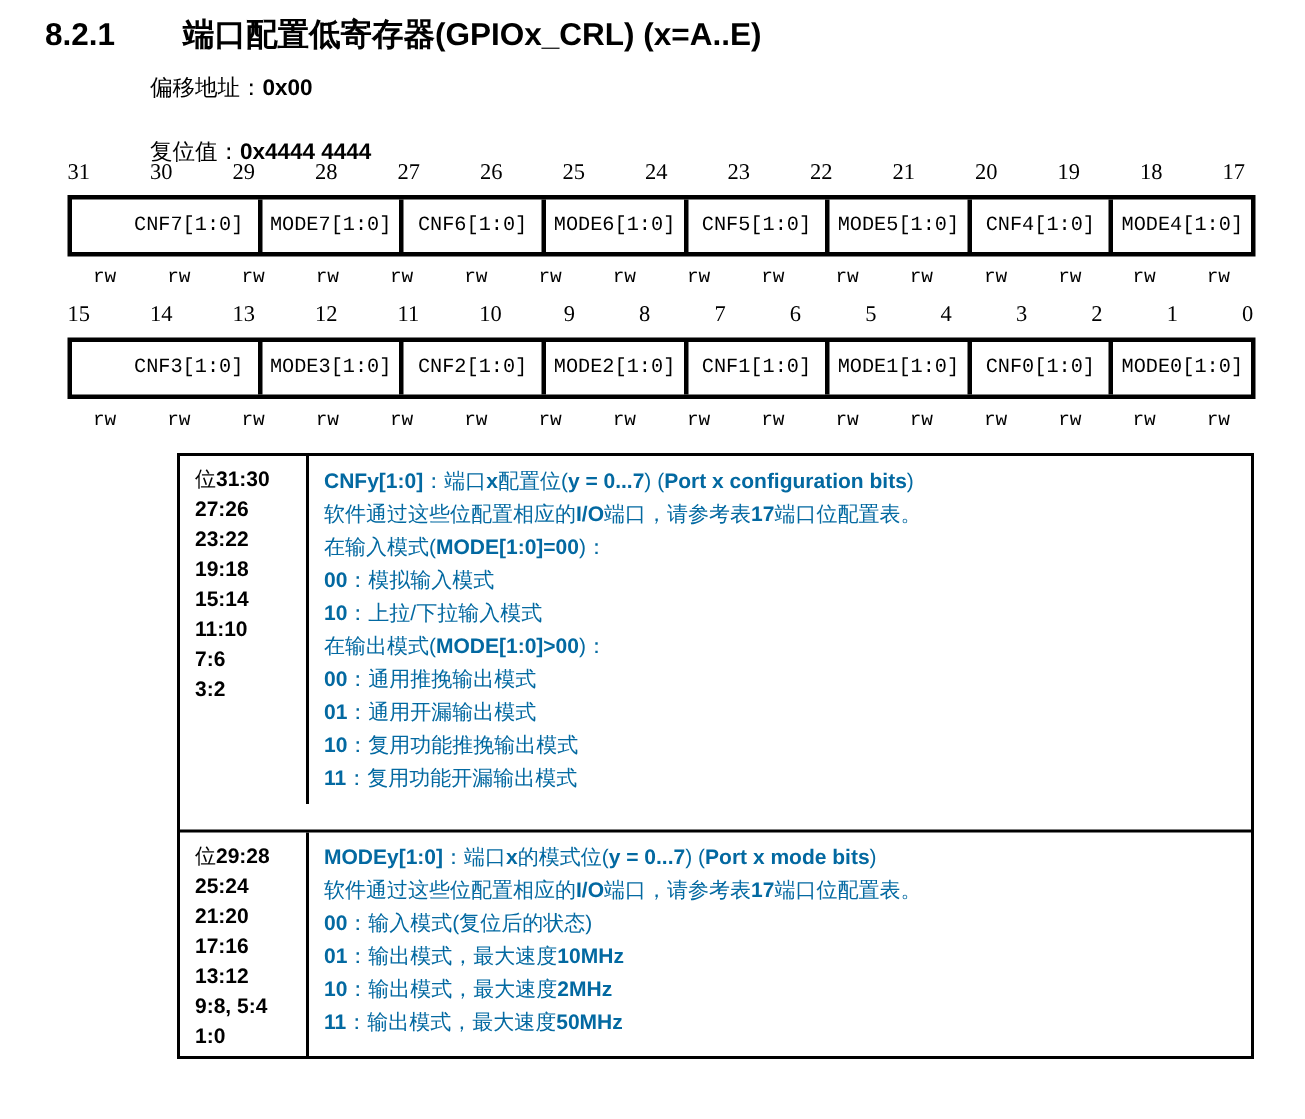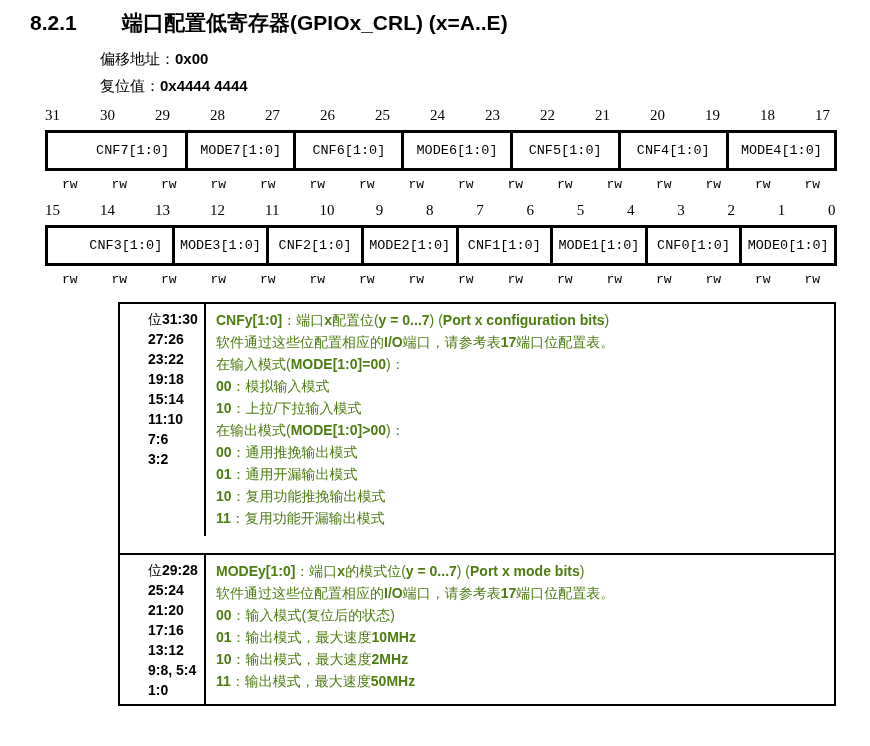--- a/index.html
+++ b/index.html
@@ -23,7 +23,7 @@
     font-family:"Liberation Sans",sans-serif;white-space:nowrap;
   }
   #offset-line{top:49px;}
-  #reset-line{top:76px;}
+  #reset-line{top:92px;}
 
   
   #regrows{position:absolute;top:100px;left:45px;width:792px;}

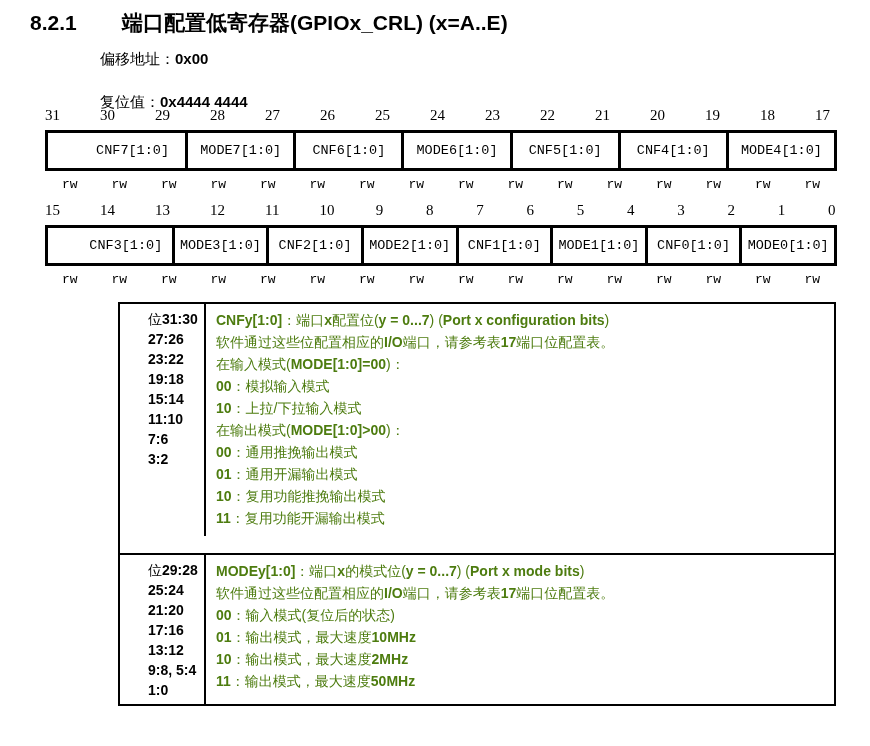--- a/index.html
+++ b/index.html
@@ -104,6 +104,7 @@
           <span class="reg-cell">CNF6[1:0]</span>
           <span class="reg-cell">MODE6[1:0]</span>
           <span class="reg-cell">CNF5[1:0]</span>
+          <span class="reg-cell">MODE5[1:0]</span>
           <span class="reg-cell">CNF4[1:0]</span>
           <span class="reg-cell">MODE4[1:0]</span>
         </div>

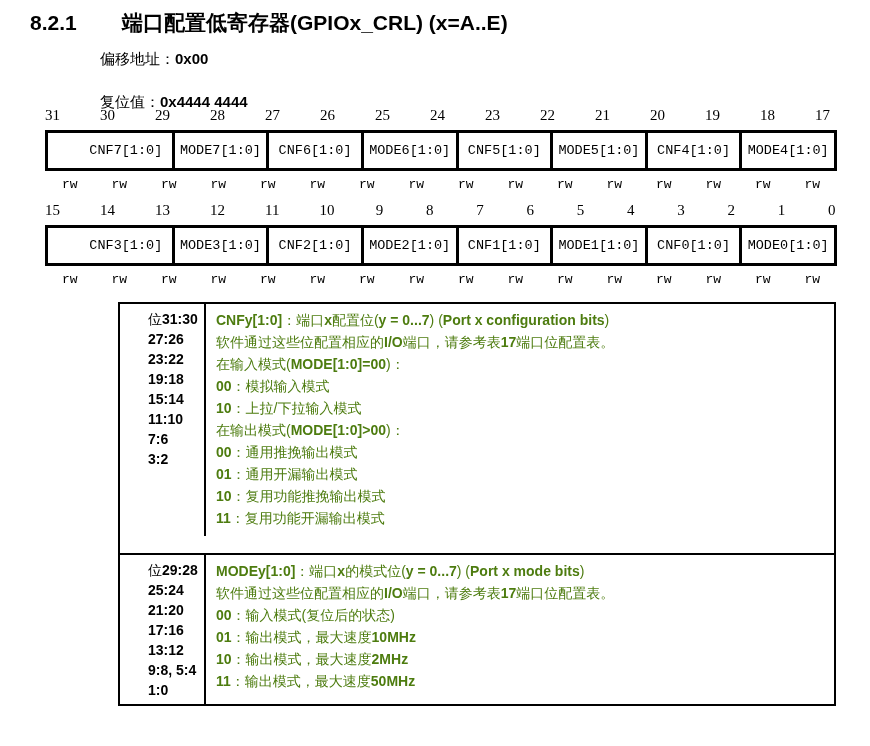--- a/index.html
+++ b/index.html
@@ -60,7 +60,7 @@
   .desc-row + .desc-row{border-top:2px solid #000;margin-top:17px;}
   .desc-bits{
     width:86px;flex:0 0 86px;border-right:2px solid #000;
-    padding:5px 2px 4px 28px;box-sizing:border-box;
+    padding:5px 2px 4px 10px;box-sizing:border-box;
   }
   .bit-range{font-size:14px;line-height:20px;color:#000;white-space:nowrap;}
   .desc-body{flex:1;padding:5px 10px 7px 10px;}

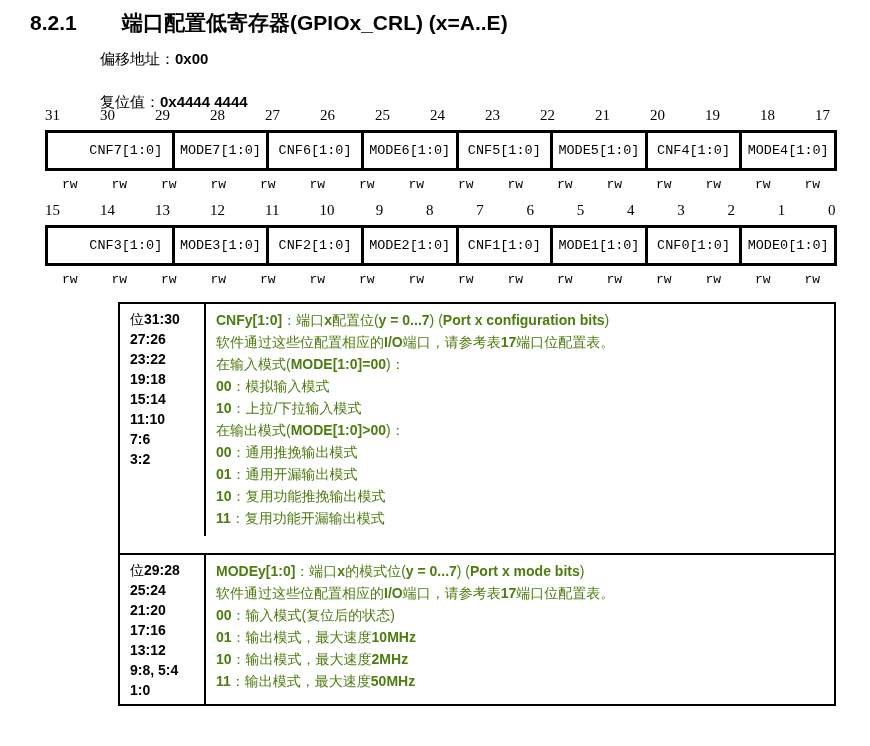--- a/index.html
+++ b/index.html
@@ -64,7 +64,7 @@
   }
   .bit-range{font-size:14px;line-height:20px;color:#000;white-space:nowrap;}
   .desc-body{flex:1;padding:5px 10px 7px 10px;}
-  .desc-line{font-size:14px;line-height:22px;color:#4d7c0f;white-space:nowrap;}
+  .desc-line{font-size:14px;line-height:22px;color:#0369a1;white-space:nowrap;}
 </style>
 </head>
 <body>

